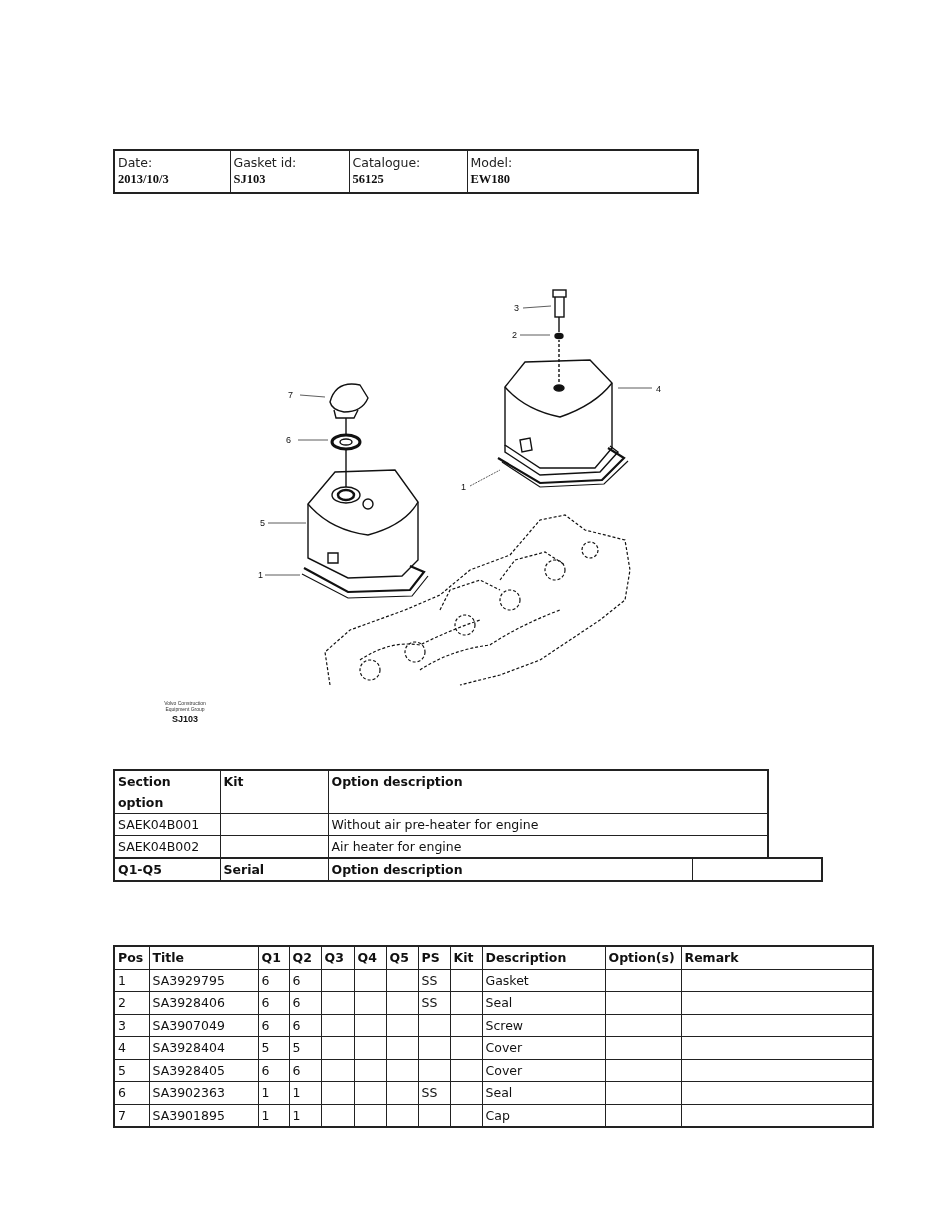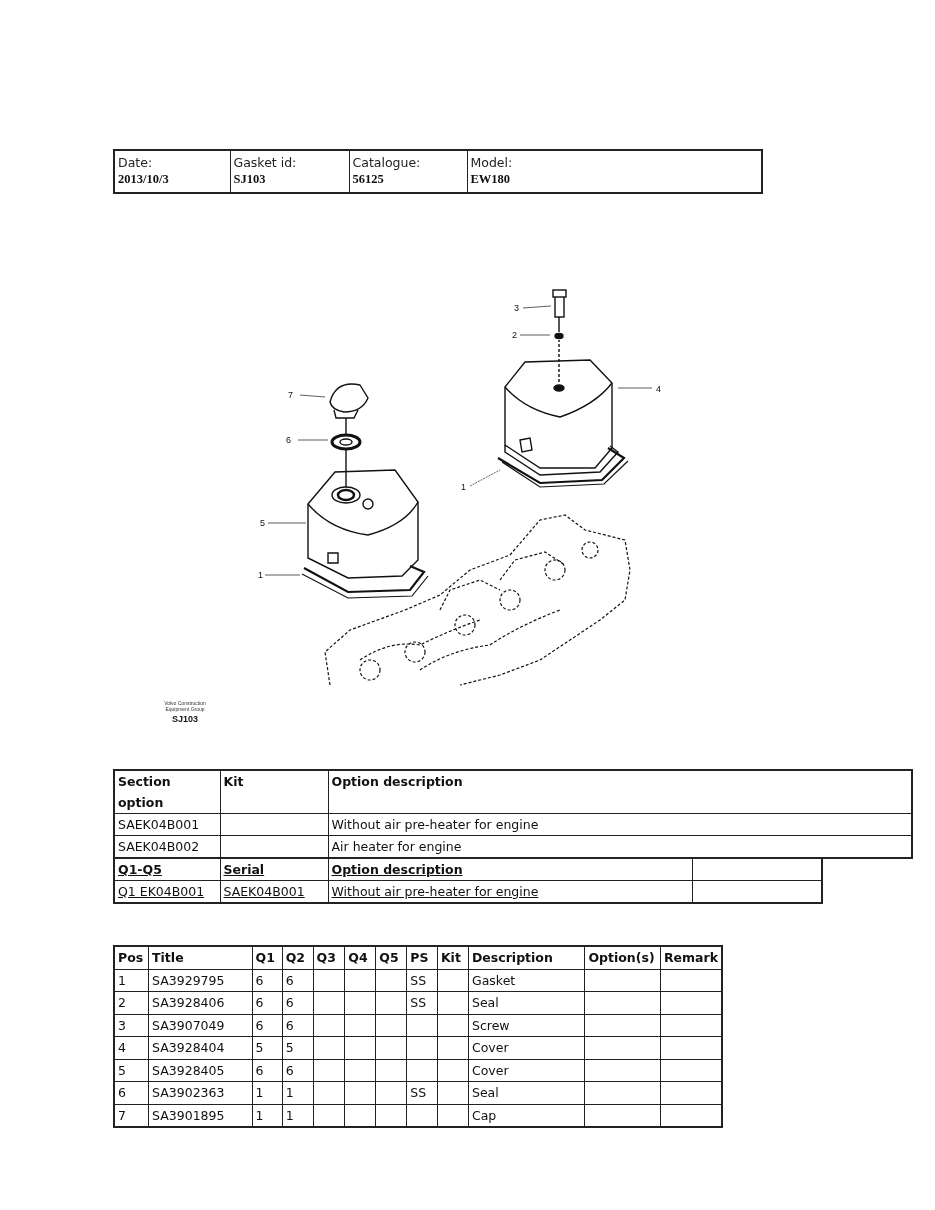--- a/index.html
+++ b/index.html
@@ -10,7 +10,7 @@
   .outer { border: 2.5px solid #222; }
 
   
-  #hdr { left: 113px; top: 149px; width: 650px; }
+  #hdr { left: 113px; top: 149px; width: 586px; }
   #hdr td { height: 38px; padding: 3px 3px 0 3px; line-height: 17px; }
   #hdr .lbl { display: block; color: #222; }
   #hdr .val { display: block; font-weight: bold; font-family: Liberation Serif, serif; }

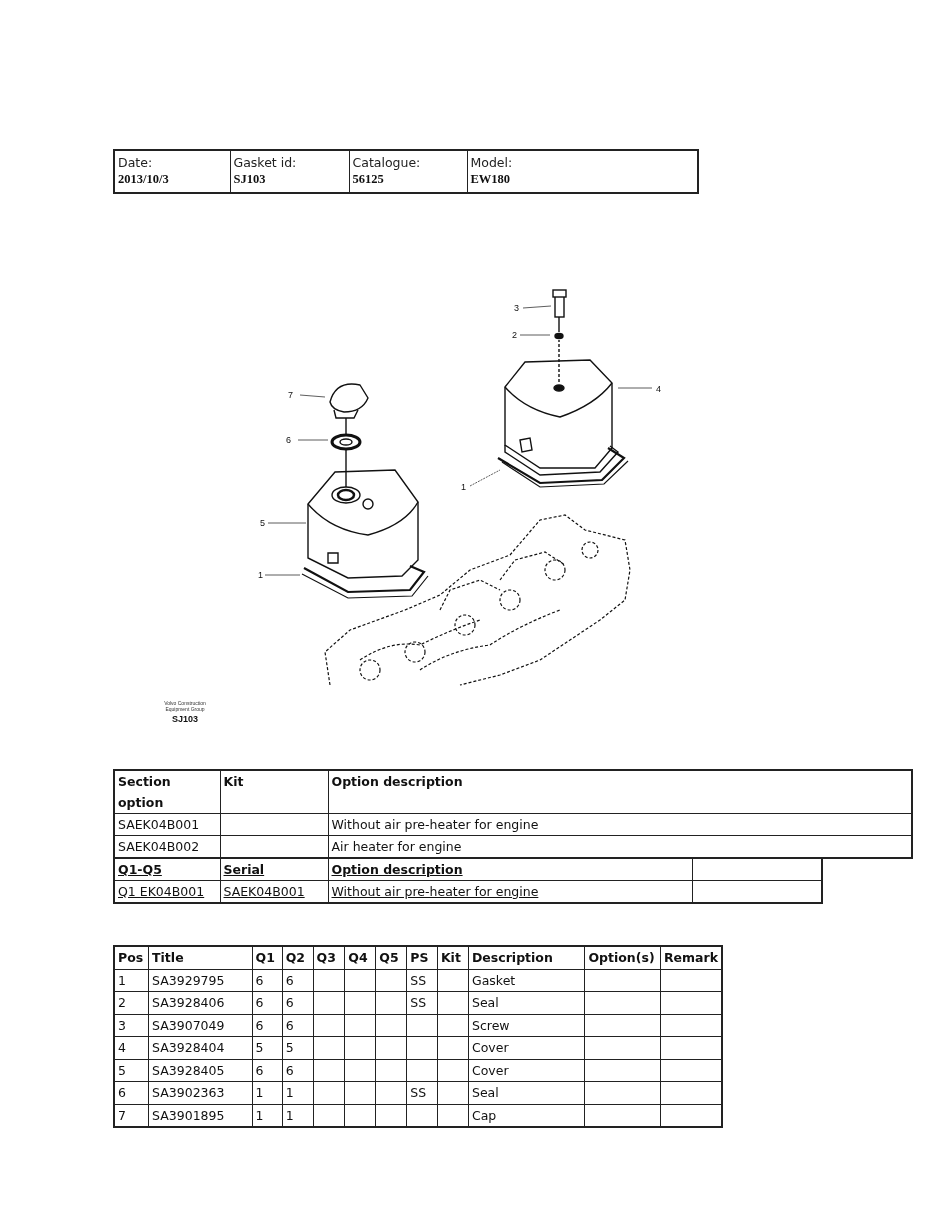--- a/index.html
+++ b/index.html
@@ -16,7 +16,7 @@
   #hdr .val { display: block; font-weight: bold; font-family: Liberation Serif, serif; }
 
   
-  #sec { left: 113px; top: 769px; width: 800px; }
+  #sec { left: 113px; top: 769px; width: 656px; }
   #sec td, #sec th { height: 21px; line-height: 21px; }
   #sec th { font-weight: bold; }
 

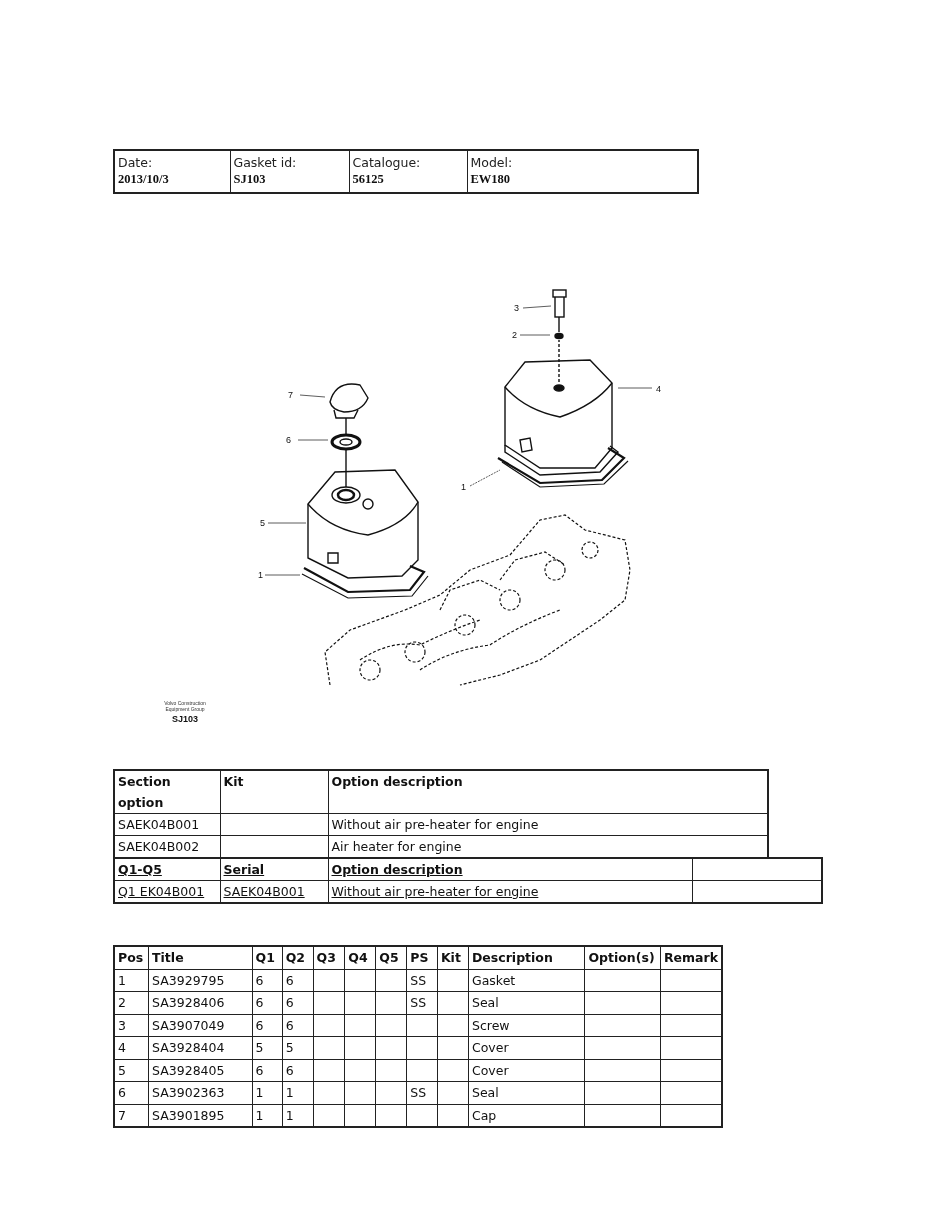--- a/index.html
+++ b/index.html
@@ -21,7 +21,7 @@
   #sec th { font-weight: bold; }
 
   #qopt { left: 113px; top: 857px; width: 710px; }
-  #qopt td, #qopt th { height: 21px; line-height: 21px; text-decoration: underline; }
+  #qopt td, #qopt th { height: 21px; line-height: 21px; }
   #qopt th { font-weight: bold; }
 
   #parts { left: 113px; top: 945px; width: 610px; }

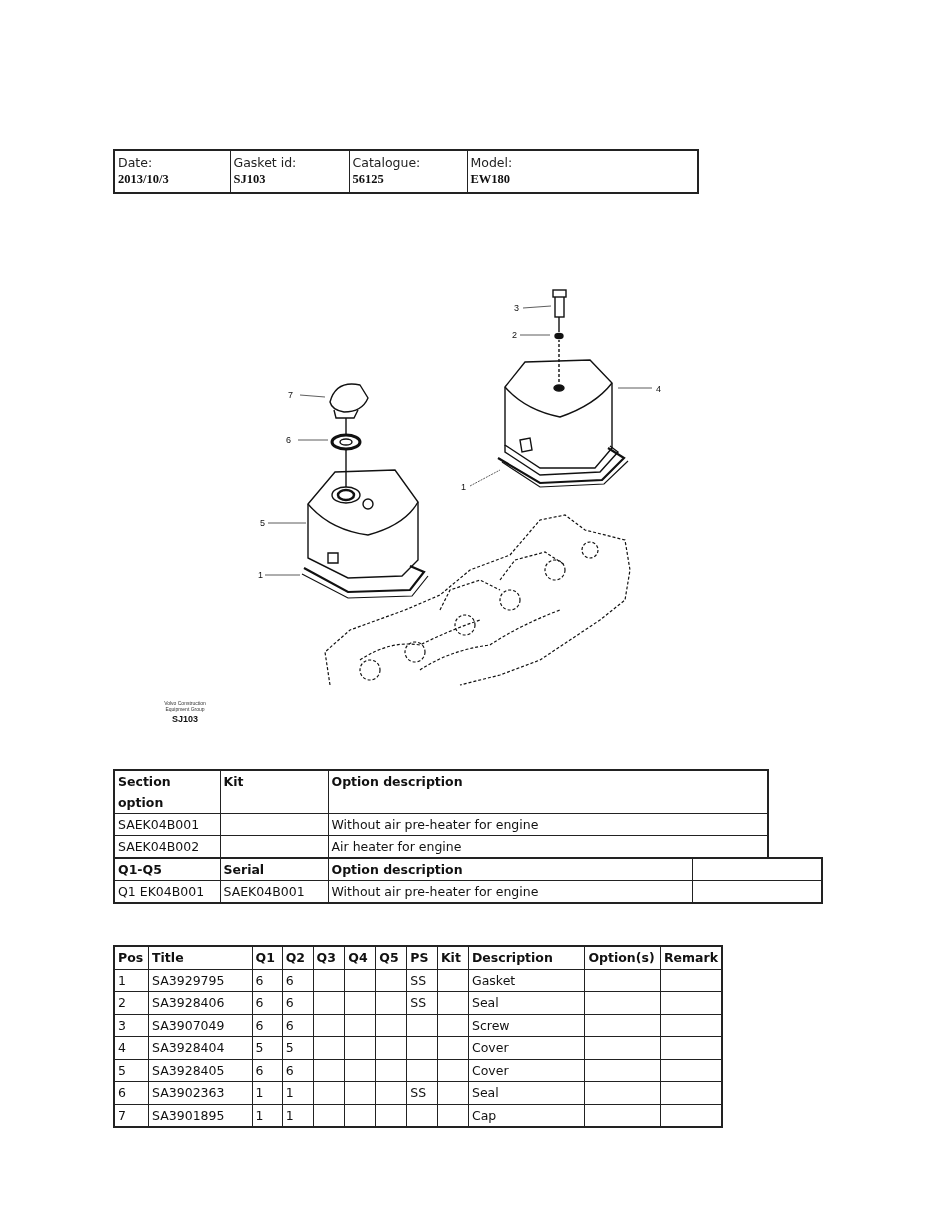--- a/index.html
+++ b/index.html
@@ -182,12 +182,6 @@
     <th>Serial</th>
     <th>Option description</th>
     <th></th>
-  </tr>
-  <tr>
-    <td>Q1 EK04B001</td>
-    <td>SAEK04B001</td>
-    <td>Without air pre-heater for engine</td>
-    <td></td>
   </tr>
 </tbody>
   </table>

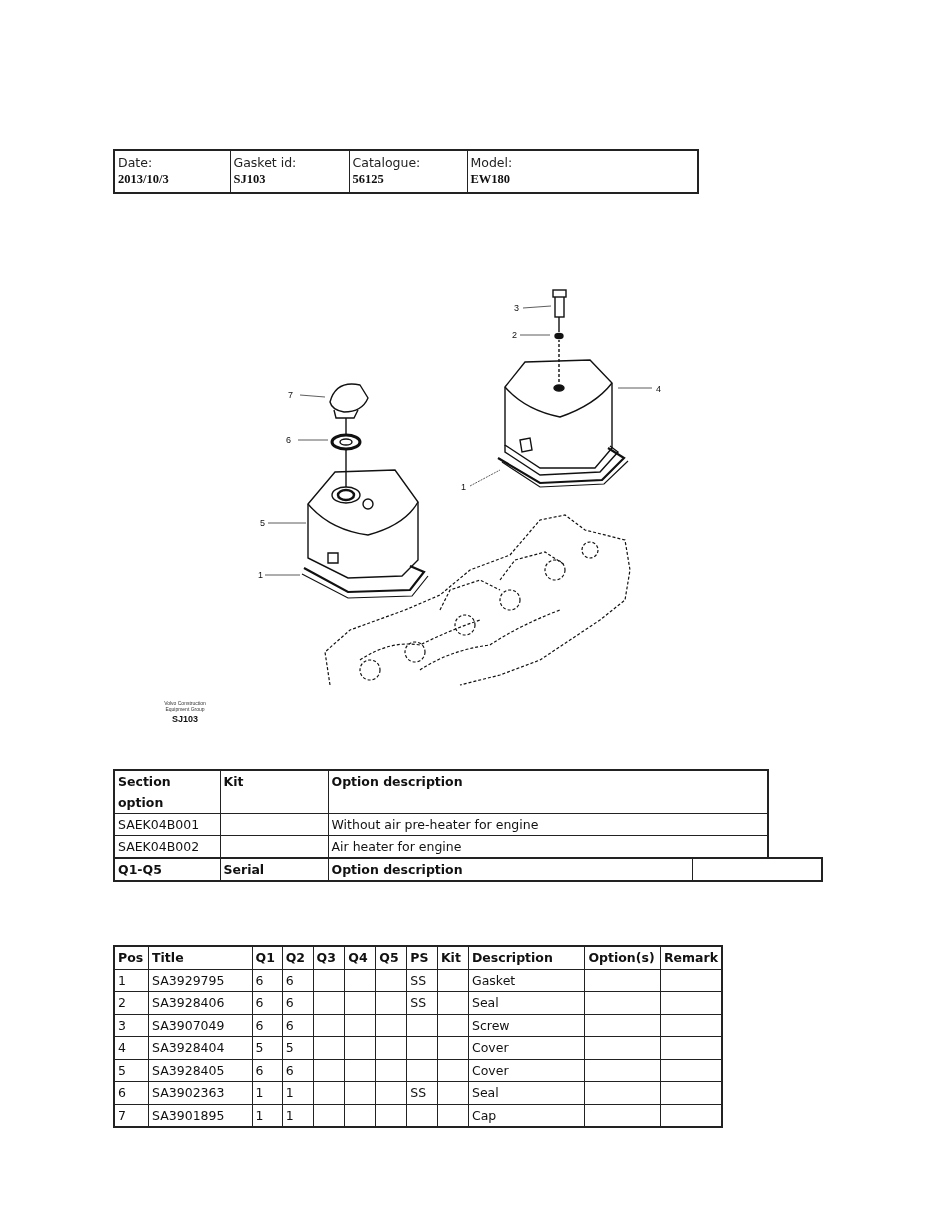--- a/index.html
+++ b/index.html
@@ -24,7 +24,7 @@
   #qopt td, #qopt th { height: 21px; line-height: 21px; }
   #qopt th { font-weight: bold; }
 
-  #parts { left: 113px; top: 945px; width: 610px; }
+  #parts { left: 113px; top: 945px; width: 761px; }
   #parts td, #parts th { height: 21.5px; line-height: 21.5px; }
   #parts th { font-weight: bold; }
 

